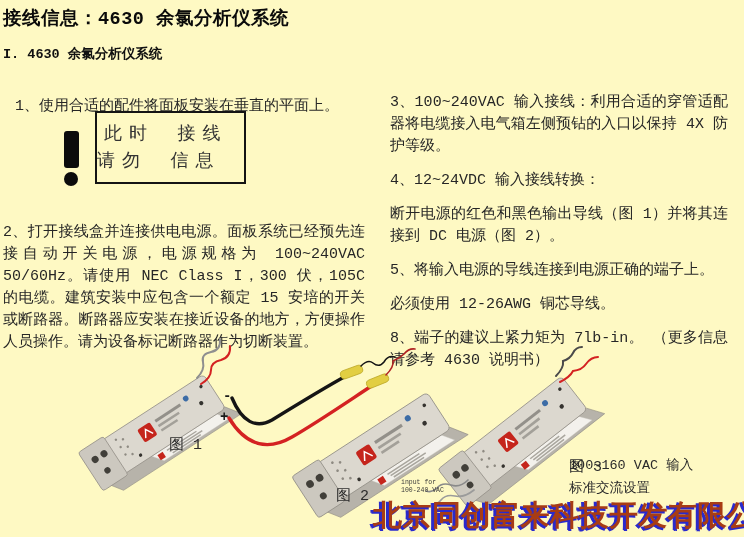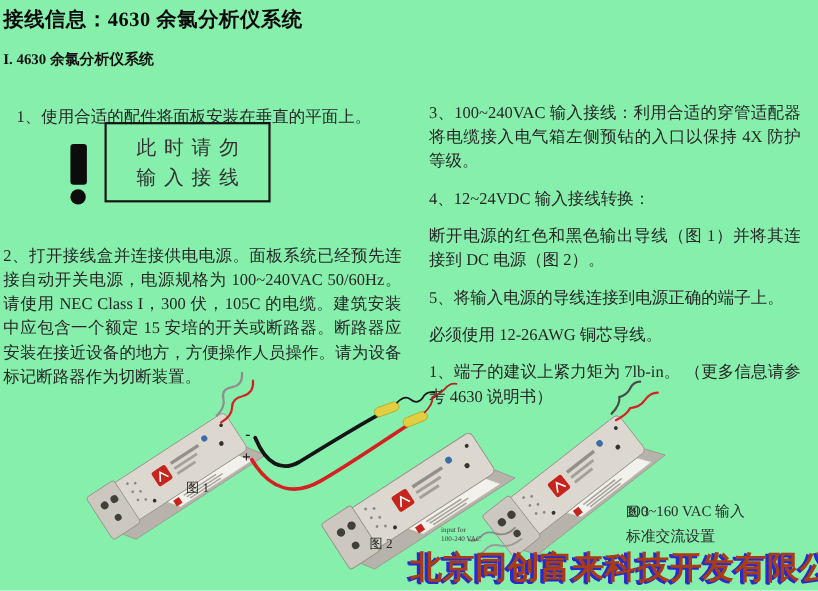--- a/index.html
+++ b/index.html
@@ -4,8 +4,8 @@
 <style>
   html,body{margin:0;padding:0;background:#fff;}
   .page{
-    position:relative;width:744px;height:537px;background:#86efac;overflow:hidden;
-    font-family:Liberation Serif, serif;color:#222;
+    position:relative;width:744px;height:537px;background:#fef9c3;overflow:hidden;
+    font-family:Liberation Mono, monospace;color:#222;
   }
   .abs{position:absolute;}
   .title{left:3px;top:5px;font-size:18.5px;font-weight:bold;color:#0a0a0a;letter-spacing:.5px;white-space:nowrap;}

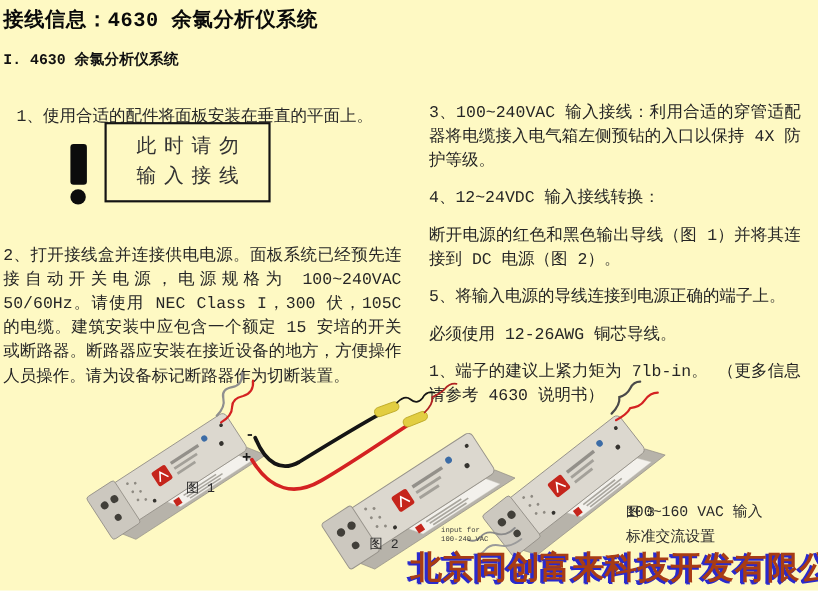--- a/index.html
+++ b/index.html
@@ -21,7 +21,7 @@
   .excl .dot{width:14px;height:14px;background:#0c0c0c;border-radius:50%;margin:4px auto 0;}
   .warnbox{
     left:95px;top:111px;width:147px;height:69px;border:2.5px solid #141414;
-    display:flex;flex-direction:column;align-items:center;justify-content:center;
+    display:flex;flex-direction:row;align-items:center;justify-content:center;
     font-size:18px;line-height:27px;letter-spacing:7px;color:#333;text-indent:7px;
   }
   

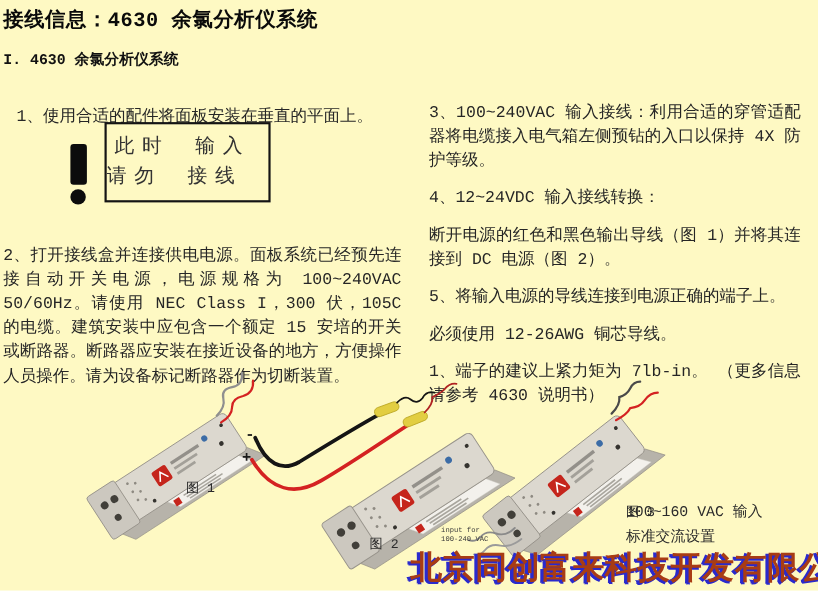--- a/index.html
+++ b/index.html
@@ -55,7 +55,7 @@
   </div>
   <div class="abs warnbox">
     <div>此时请勿</div>
-    <div>输入接线</div>
+    <div>接线信息</div>
   </div>
 
   <div class="abs col step2">2、打开接线盒并连接供电电源。面板系统已经预先连接自动开关电源，电源规格为 100~240VAC 50/60Hz。请使用 NEC Class I，300 伏，105C 的电缆。建筑安装中应包含一个额定 15 安培的开关或断路器。断路器应安装在接近设备的地方，方便操作人员操作。请为设备标记断路器作为切断装置。</div>

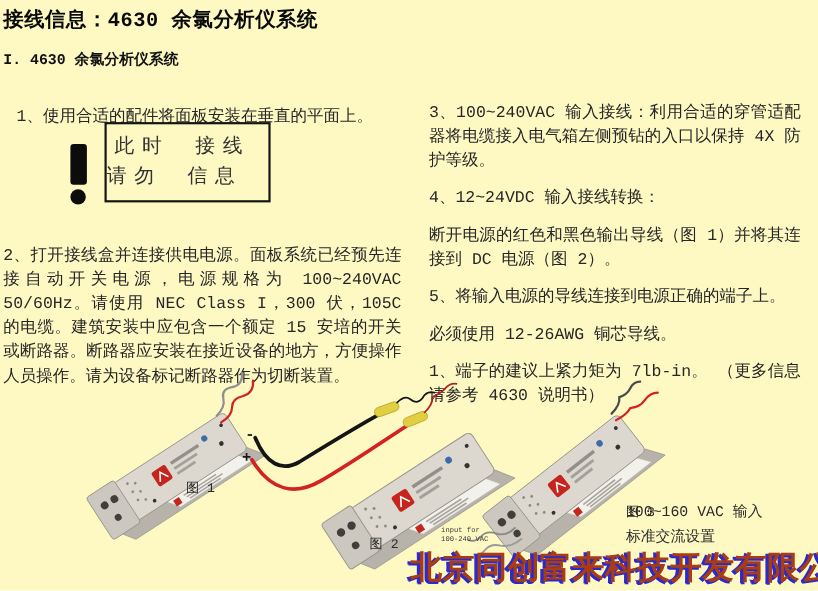--- a/index.html
+++ b/index.html
@@ -66,7 +66,7 @@
     <p>断开电源的红色和黑色输出导线（图 1）并将其连接到 DC 电源（图 2）。</p>
     <p>5、将输入电源的导线连接到电源正确的端子上。</p>
     <p>必须使用 12-26AWG 铜芯导线。</p>
-    <p>1、端子的建议上紧力矩为 7lb-in。 （更多信息请参考 4630 说明书）</p>
+    <p>8、端子的建议上紧力矩为 7lb-in。 （更多信息请参考 4630 说明书）</p>
   </div>
 
   <svg class="abs" style="left:0;top:330px" width="744" height="207" viewBox="0 0 744 207">

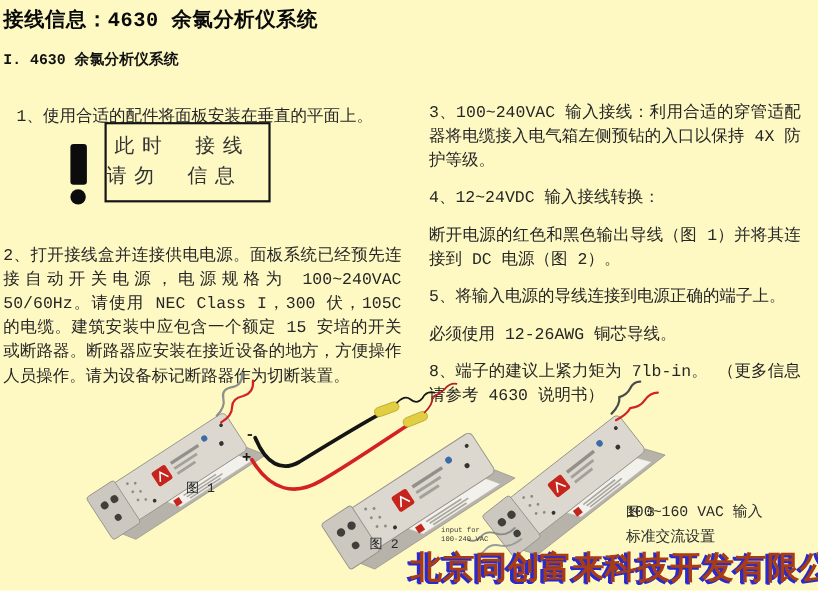--- a/index.html
+++ b/index.html
@@ -25,7 +25,7 @@
     font-size:18px;line-height:27px;letter-spacing:7px;color:#333;text-indent:7px;
   }
   
-  .figlab{font-size:12px;color:#2b2b2b;white-space:nowrap;}
+  .figlab{font-size:15px;color:#2b2b2b;white-space:nowrap;}
   .fig3cap{font-size:13.5px;color:#2b2b2b;white-space:nowrap;}
   .polarity{font-size:14px;font-weight:bold;color:#1a1a1a;}
   .input-note{left:401px;top:479px;font-size:6.5px;line-height:8px;color:#3a3a3a;white-space:nowrap;}

